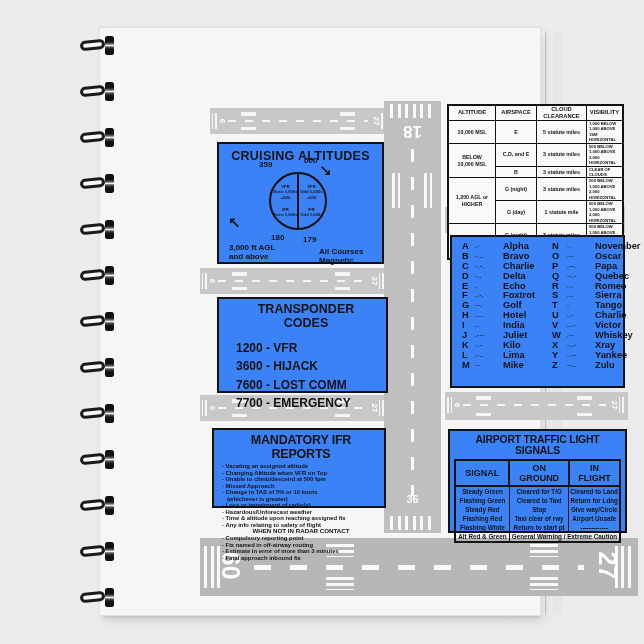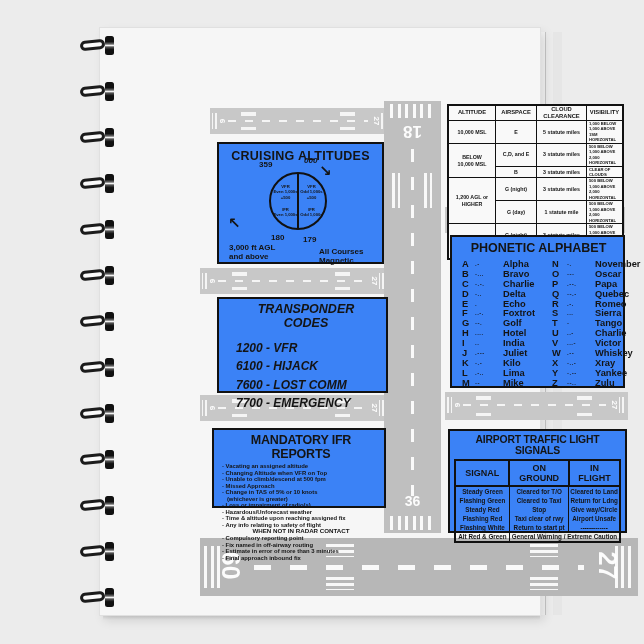--- a/index.html
+++ b/index.html
@@ -333,7 +333,6 @@
     </div>
 
     <div class="panel p-phon">
-      <div class="p-title">PHONETIC ALPHABET</div>
       <div>
 
           <div class="ph-row">

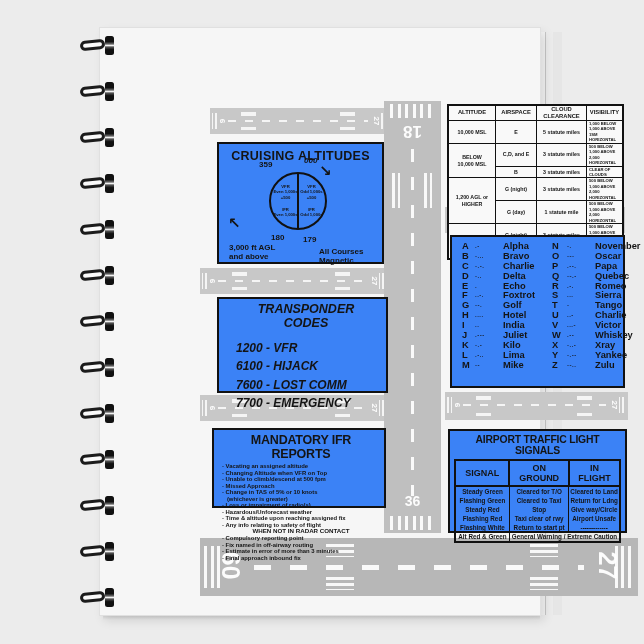--- a/index.html
+++ b/index.html
@@ -85,7 +85,7 @@
   .c-note{position:absolute;font-size:8px;font-weight:bold;white-space:pre-line;line-height:1.15;}
   .c-note-l{left:10px;top:99px;width:66px;} .c-note-r{left:100px;top:103px;width:66px;}
   
-  .p-xpdr{left:117px;top:269px;width:171px;height:96px;padding:4px 0 0 7px;font-style:italic;}
+  .p-xpdr{left:117px;top:269px;width:171px;height:96px;padding:4px 0 0 7px;}
   .p-xpdr .p-title{font-size:12.5px;line-height:1.1;margin-bottom:3px;}
   .xpdr-code{font-size:12px;font-weight:bold;margin-bottom:4.5px;list-style:none;}
   .p-xpdr ul{margin:10px;padding:0;}

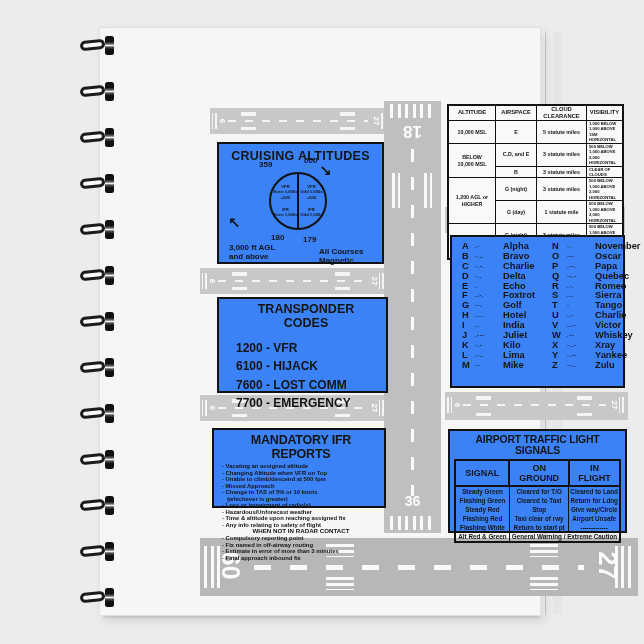--- a/index.html
+++ b/index.html
@@ -235,7 +235,7 @@
       <ul>
 
       <li class="xpdr-code">1200 - VFR</li>
-          <li class="xpdr-code">6100 - HIJACK</li>
+          <li class="xpdr-code">3600 - HIJACK</li>
           <li class="xpdr-code">7600 - LOST COMM</li>
           <li class="xpdr-code">7700 - EMERGENCY</li>
         </ul>

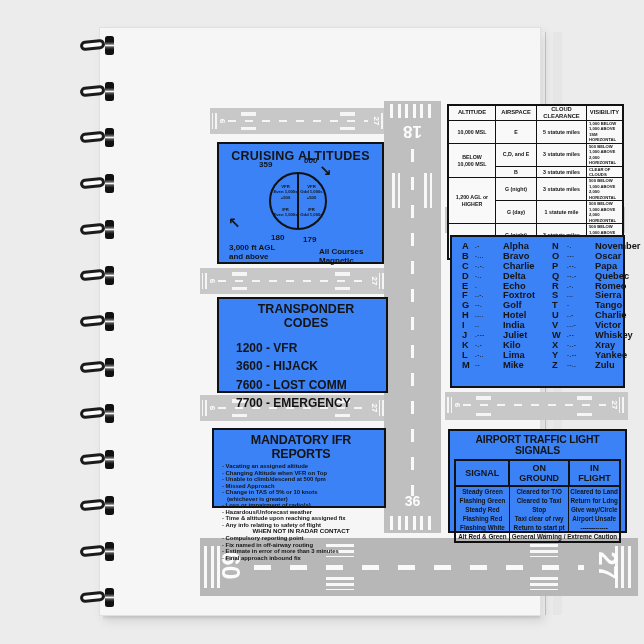--- a/index.html
+++ b/index.html
@@ -39,7 +39,7 @@
         background:repeating-linear-gradient(90deg,rgba(255,255,255,.9) 0 2.5px,transparent 2.5px 5.5px);}
   .vtdz-l{left:8px;} .vtdz-r{left:40px;}
   .num-18{left:0;right:0;top:22px;text-align:center;font-size:17px;transform:rotate(180deg);}
-  .num-36{left:0;right:0;top:393px;text-align:center;font-size:14px;}
+  .num-36{left:0;right:0;top:393px;text-align:center;font-size:11px;}
   
   .hkeys{position:absolute;top:8px;width:19px;height:42px;
          background:repeating-linear-gradient(90deg,rgba(255,255,255,.92) 0 3px,transparent 3px 6.5px);}

